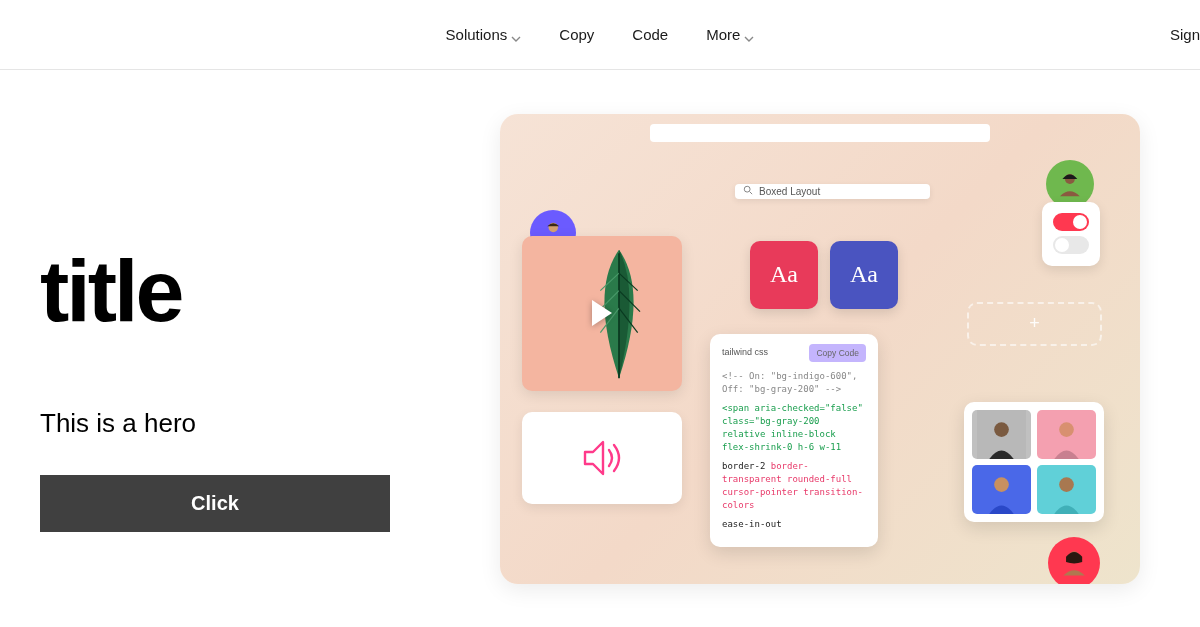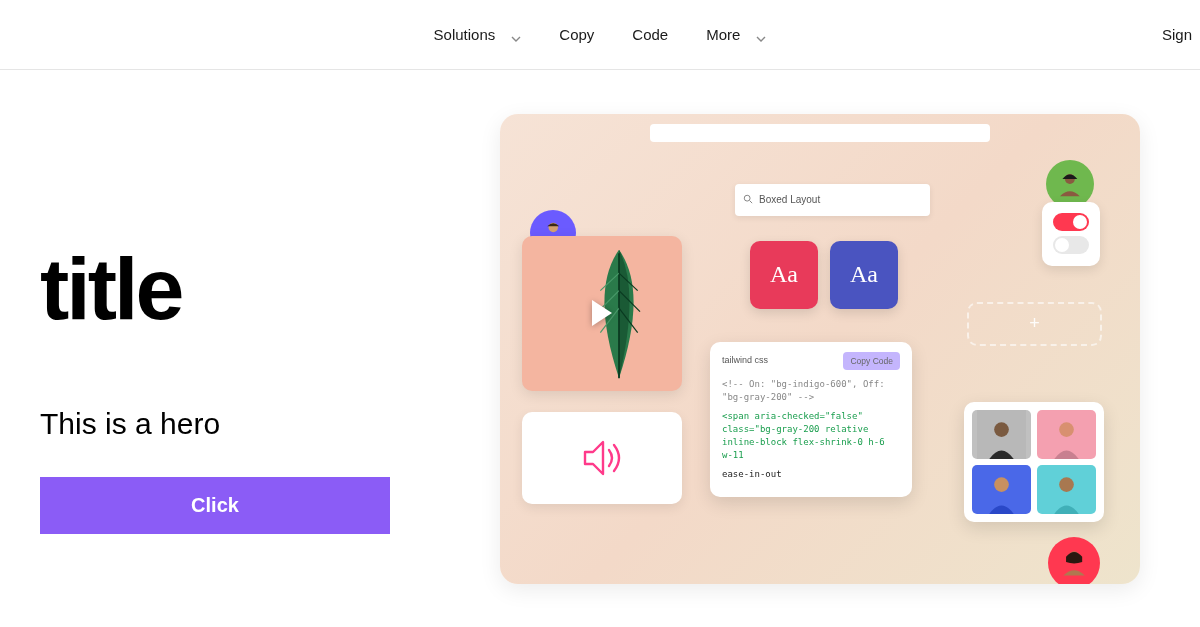--- a/index.html
+++ b/index.html
@@ -7,7 +7,7 @@
 
 .nav { height: 70px; border-bottom: 1px solid #e5e5e5; display: flex; align-items: center; justify-content: center; position: relative; }
 .nav-items { display: flex; gap: 38px; align-items: center; }
-.nav-item { font-size: 15px; color: #1a1a1a; cursor: pointer; display: flex; align-items: center; gap: 16px; }
+.nav-item { font-size: 15px; color: #1a1a1a; cursor: pointer; display: flex; align-items: center; gap: 4px; }
 .nav-right { position: absolute; right: 0; font-size: 15px; color: #1a1a1a; padding-right: 8px; }
 .chevron { width: 10px; height: 10px; display: inline-block; }
 

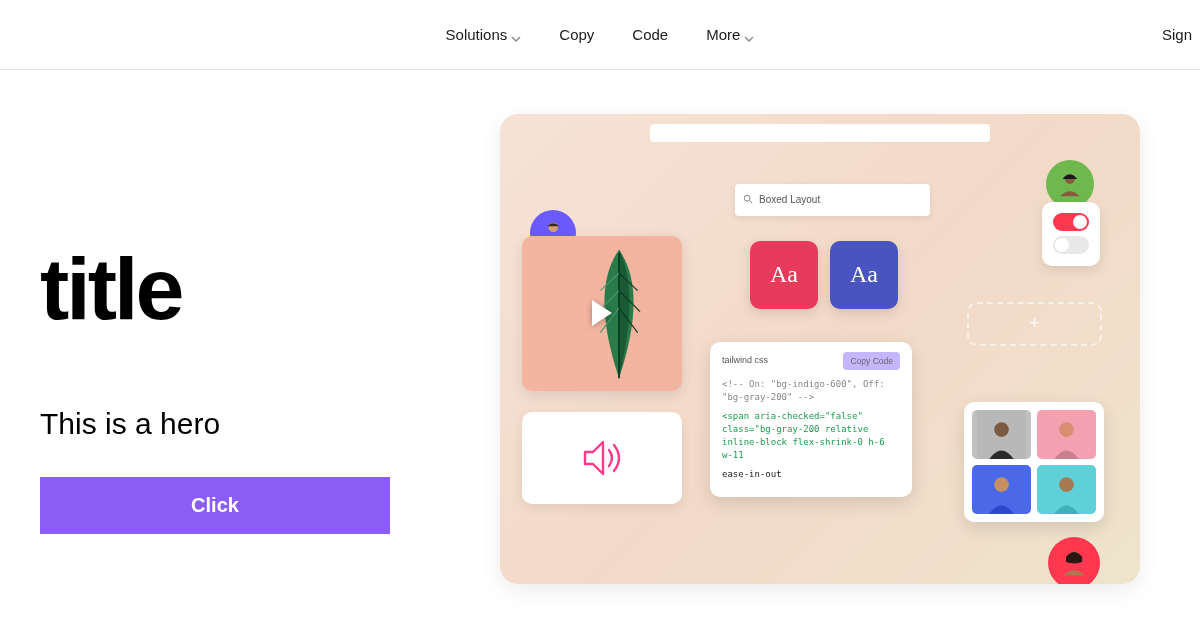--- a/index.html
+++ b/index.html
@@ -8,7 +8,7 @@
 .nav { height: 70px; border-bottom: 1px solid #e5e5e5; display: flex; align-items: center; justify-content: center; position: relative; }
 .nav-items { display: flex; gap: 38px; align-items: center; }
 .nav-item { font-size: 15px; color: #1a1a1a; cursor: pointer; display: flex; align-items: center; gap: 4px; }
-.nav-right { position: absolute; right: 0; font-size: 15px; color: #1a1a1a; padding-right: 8px; }
+.nav-right { position: absolute; right: 0; font-size: 15px; color: #1a1a1a; padding-right: 0; }
 .chevron { width: 10px; height: 10px; display: inline-block; }
 
 .main { display: flex; padding: 0 40px; height: 557px; align-items: center; }

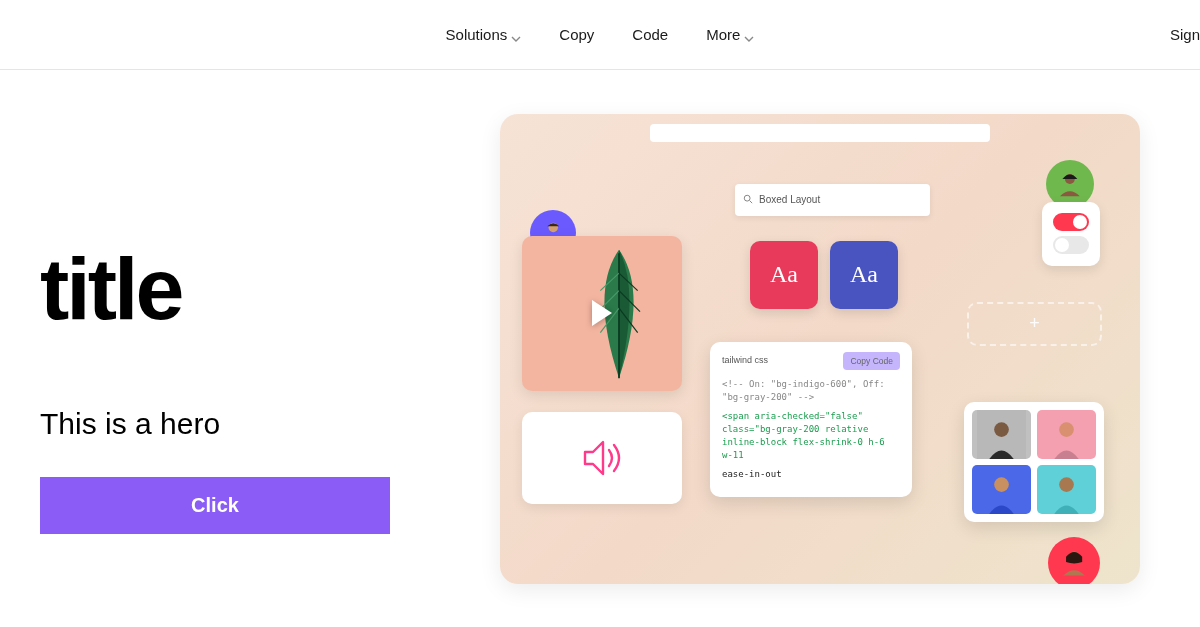--- a/index.html
+++ b/index.html
@@ -22,7 +22,7 @@
 
 .topbar { position: absolute; top: 10px; left: 150px; width: 340px; height: 18px; background: #fff; border-radius: 4px; }
 
-.search { position: absolute; top: 70px; left: 235px; width: 195px; height: 32px; background: #fff; border-radius: 4px; display: flex; align-items: center; padding: 0 8px; font-size: 10px; color: #555; box-shadow: 0 2px 6px rgba(0,0,0,0.08); gap: 6px; }
+.search { position: absolute; top: 70px; left: 235px; width: 195px; height: 15px; background: #fff; border-radius: 4px; display: flex; align-items: center; padding: 0 8px; font-size: 10px; color: #555; box-shadow: 0 2px 6px rgba(0,0,0,0.08); gap: 6px; }
 
 .avatar { position: absolute; border-radius: 50%; display: flex; align-items: center; justify-content: center; }
 .av1 { top: 96px; left: 30px; width: 46px; height: 46px; background: #6b5bff; }

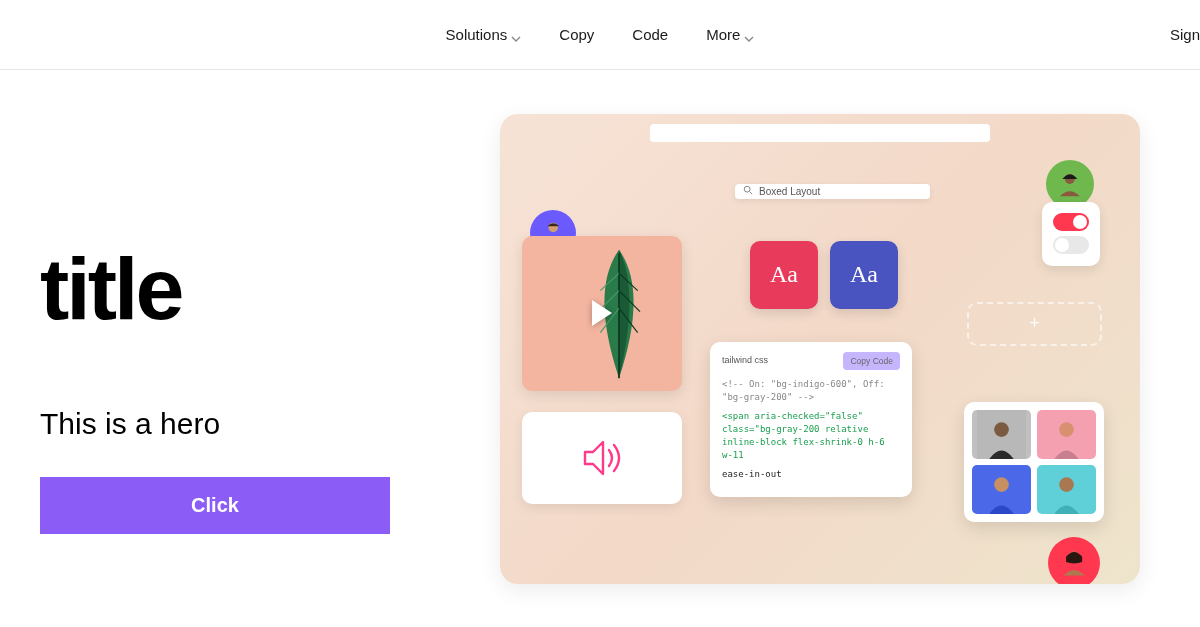--- a/index.html
+++ b/index.html
@@ -50,7 +50,7 @@
 
 .speaker { position: absolute; top: 298px; left: 22px; width: 160px; height: 92px; background: #fff; border-radius: 10px; display: flex; align-items: center; justify-content: center; box-shadow: 0 4px 12px rgba(0,0,0,0.08); }
 
-.codecard { position: absolute; top: 228px; left: 210px; width: 202px; background: #fff; border-radius: 10px; padding: 10px 12px; font-size: 9px; line-height: 1.45; box-shadow: 0 6px 18px rgba(0,0,0,0.12); font-family: ui-monospace, Menlo, monospace; }
+.codecard { position: absolute; top: 220px; left: 210px; width: 168px; background: #fff; border-radius: 10px; padding: 10px 12px; font-size: 9px; line-height: 1.45; box-shadow: 0 6px 18px rgba(0,0,0,0.12); font-family: ui-monospace, Menlo, monospace; }
 .codehdr { display: flex; justify-content: space-between; align-items: center; margin-bottom: 8px; font-family: -apple-system, sans-serif; }
 .codehdr-l { font-size: 9px; color: #555; font-weight: 500; }
 .codehdr-r { font-size: 8.5px; color: #666; padding: 3px 7px; background: #c4b5fd; border-radius: 4px; cursor: pointer; }

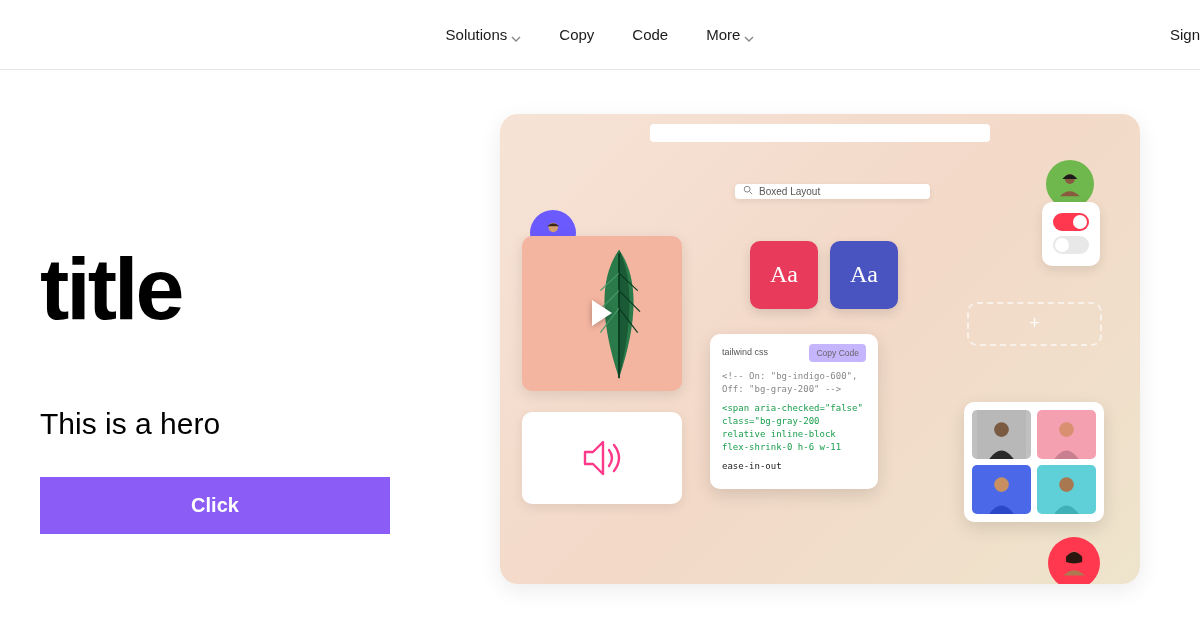--- a/index.html
+++ b/index.html
@@ -14,7 +14,7 @@
 .main { display: flex; padding: 0 40px; height: 557px; align-items: center; }
 .left { width: 420px; flex-shrink: 0; }
 .hero-title { font-size: 88px; font-weight: 900; line-height: 0.95; letter-spacing: -3px; color: #000; }
-.hero-sub { font-size: 30px; color: #000; margin-top: 76px; font-weight: 400; }
+.hero-sub { font-size: 26px; color: #000; margin-top: 76px; font-weight: 400; }
 .cta { display: inline-flex; align-items: center; justify-content: center; background: #8b5cf6; color: #fff; font-size: 20px; font-weight: 700; width: 350px; height: 57px; margin-top: 36px; cursor: pointer; border: none; }
 
 .right { flex: 1; display: flex; justify-content: center; align-items: center; padding-left: 20px; }

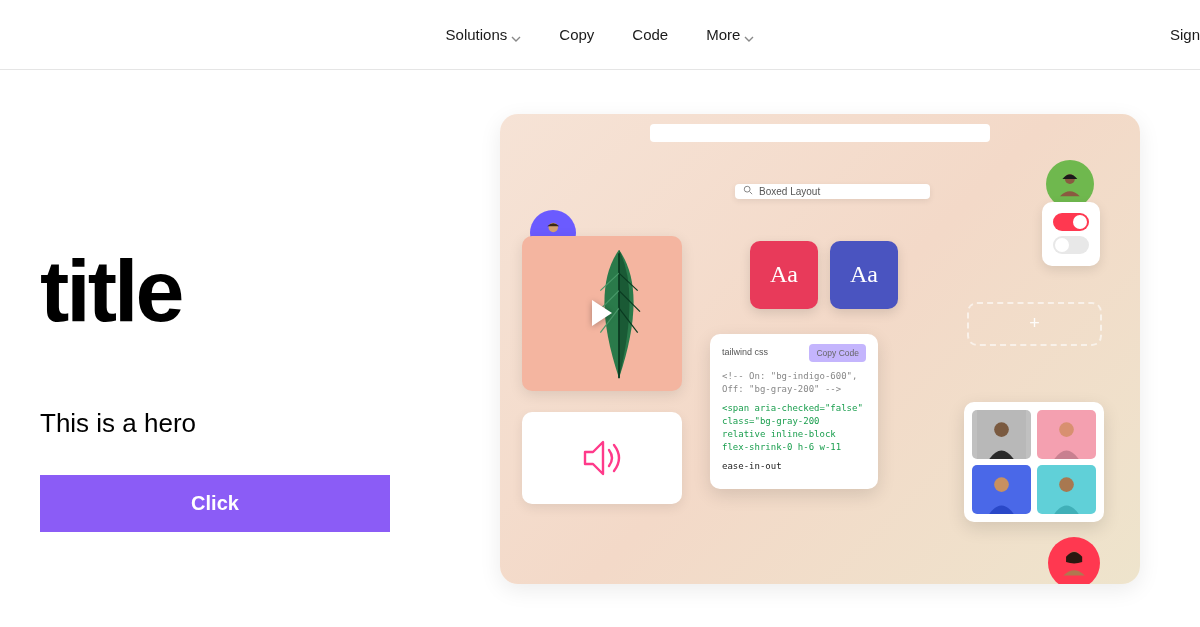--- a/index.html
+++ b/index.html
@@ -193,6 +193,7 @@
         </div>
         <p class="code-gray">&lt;!-- On: "bg-indigo-600", Off: "bg-gray-200" --&gt;</p>
         <p class="code-green">&lt;span aria-checked="false" class="bg-gray-200 relative inline-block flex-shrink-0 h-6 w-11</p>
+        <p><span class="code-blk">border-2 </span><span class="code-pink">border-transparent rounded-full cursor-pointer transition-colors</span></p>
         <p class="code-blk">ease-in-out</p>
       </div>
 

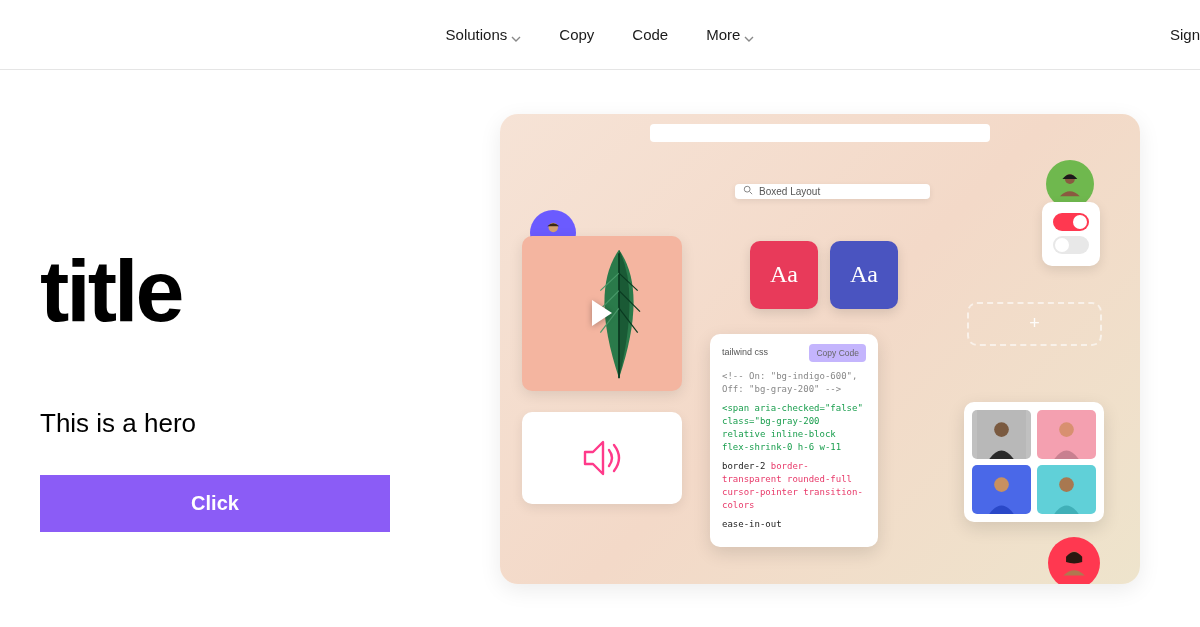--- a/index.html
+++ b/index.html
@@ -15,7 +15,7 @@
 .left { width: 420px; flex-shrink: 0; }
 .hero-title { font-size: 88px; font-weight: 900; line-height: 0.95; letter-spacing: -3px; color: #000; }
 .hero-sub { font-size: 26px; color: #000; margin-top: 76px; font-weight: 400; }
-.cta { display: inline-flex; align-items: center; justify-content: center; background: #8b5cf6; color: #fff; font-size: 20px; font-weight: 700; width: 350px; height: 57px; margin-top: 36px; cursor: pointer; border: none; }
+.cta { display: inline-flex; align-items: center; justify-content: center; background: #404040; color: #fff; font-size: 20px; font-weight: 700; width: 350px; height: 57px; margin-top: 36px; cursor: pointer; border: none; }
 
 .right { flex: 1; display: flex; justify-content: center; align-items: center; padding-left: 20px; }
 .mock { width: 640px; height: 470px; border-radius: 18px; background: linear-gradient(135deg, #f6e3d6 0%, #f3d9c8 50%, #eee4cc 100%); position: relative; box-shadow: 0 6px 22px rgba(0,0,0,0.08); overflow: hidden; }

